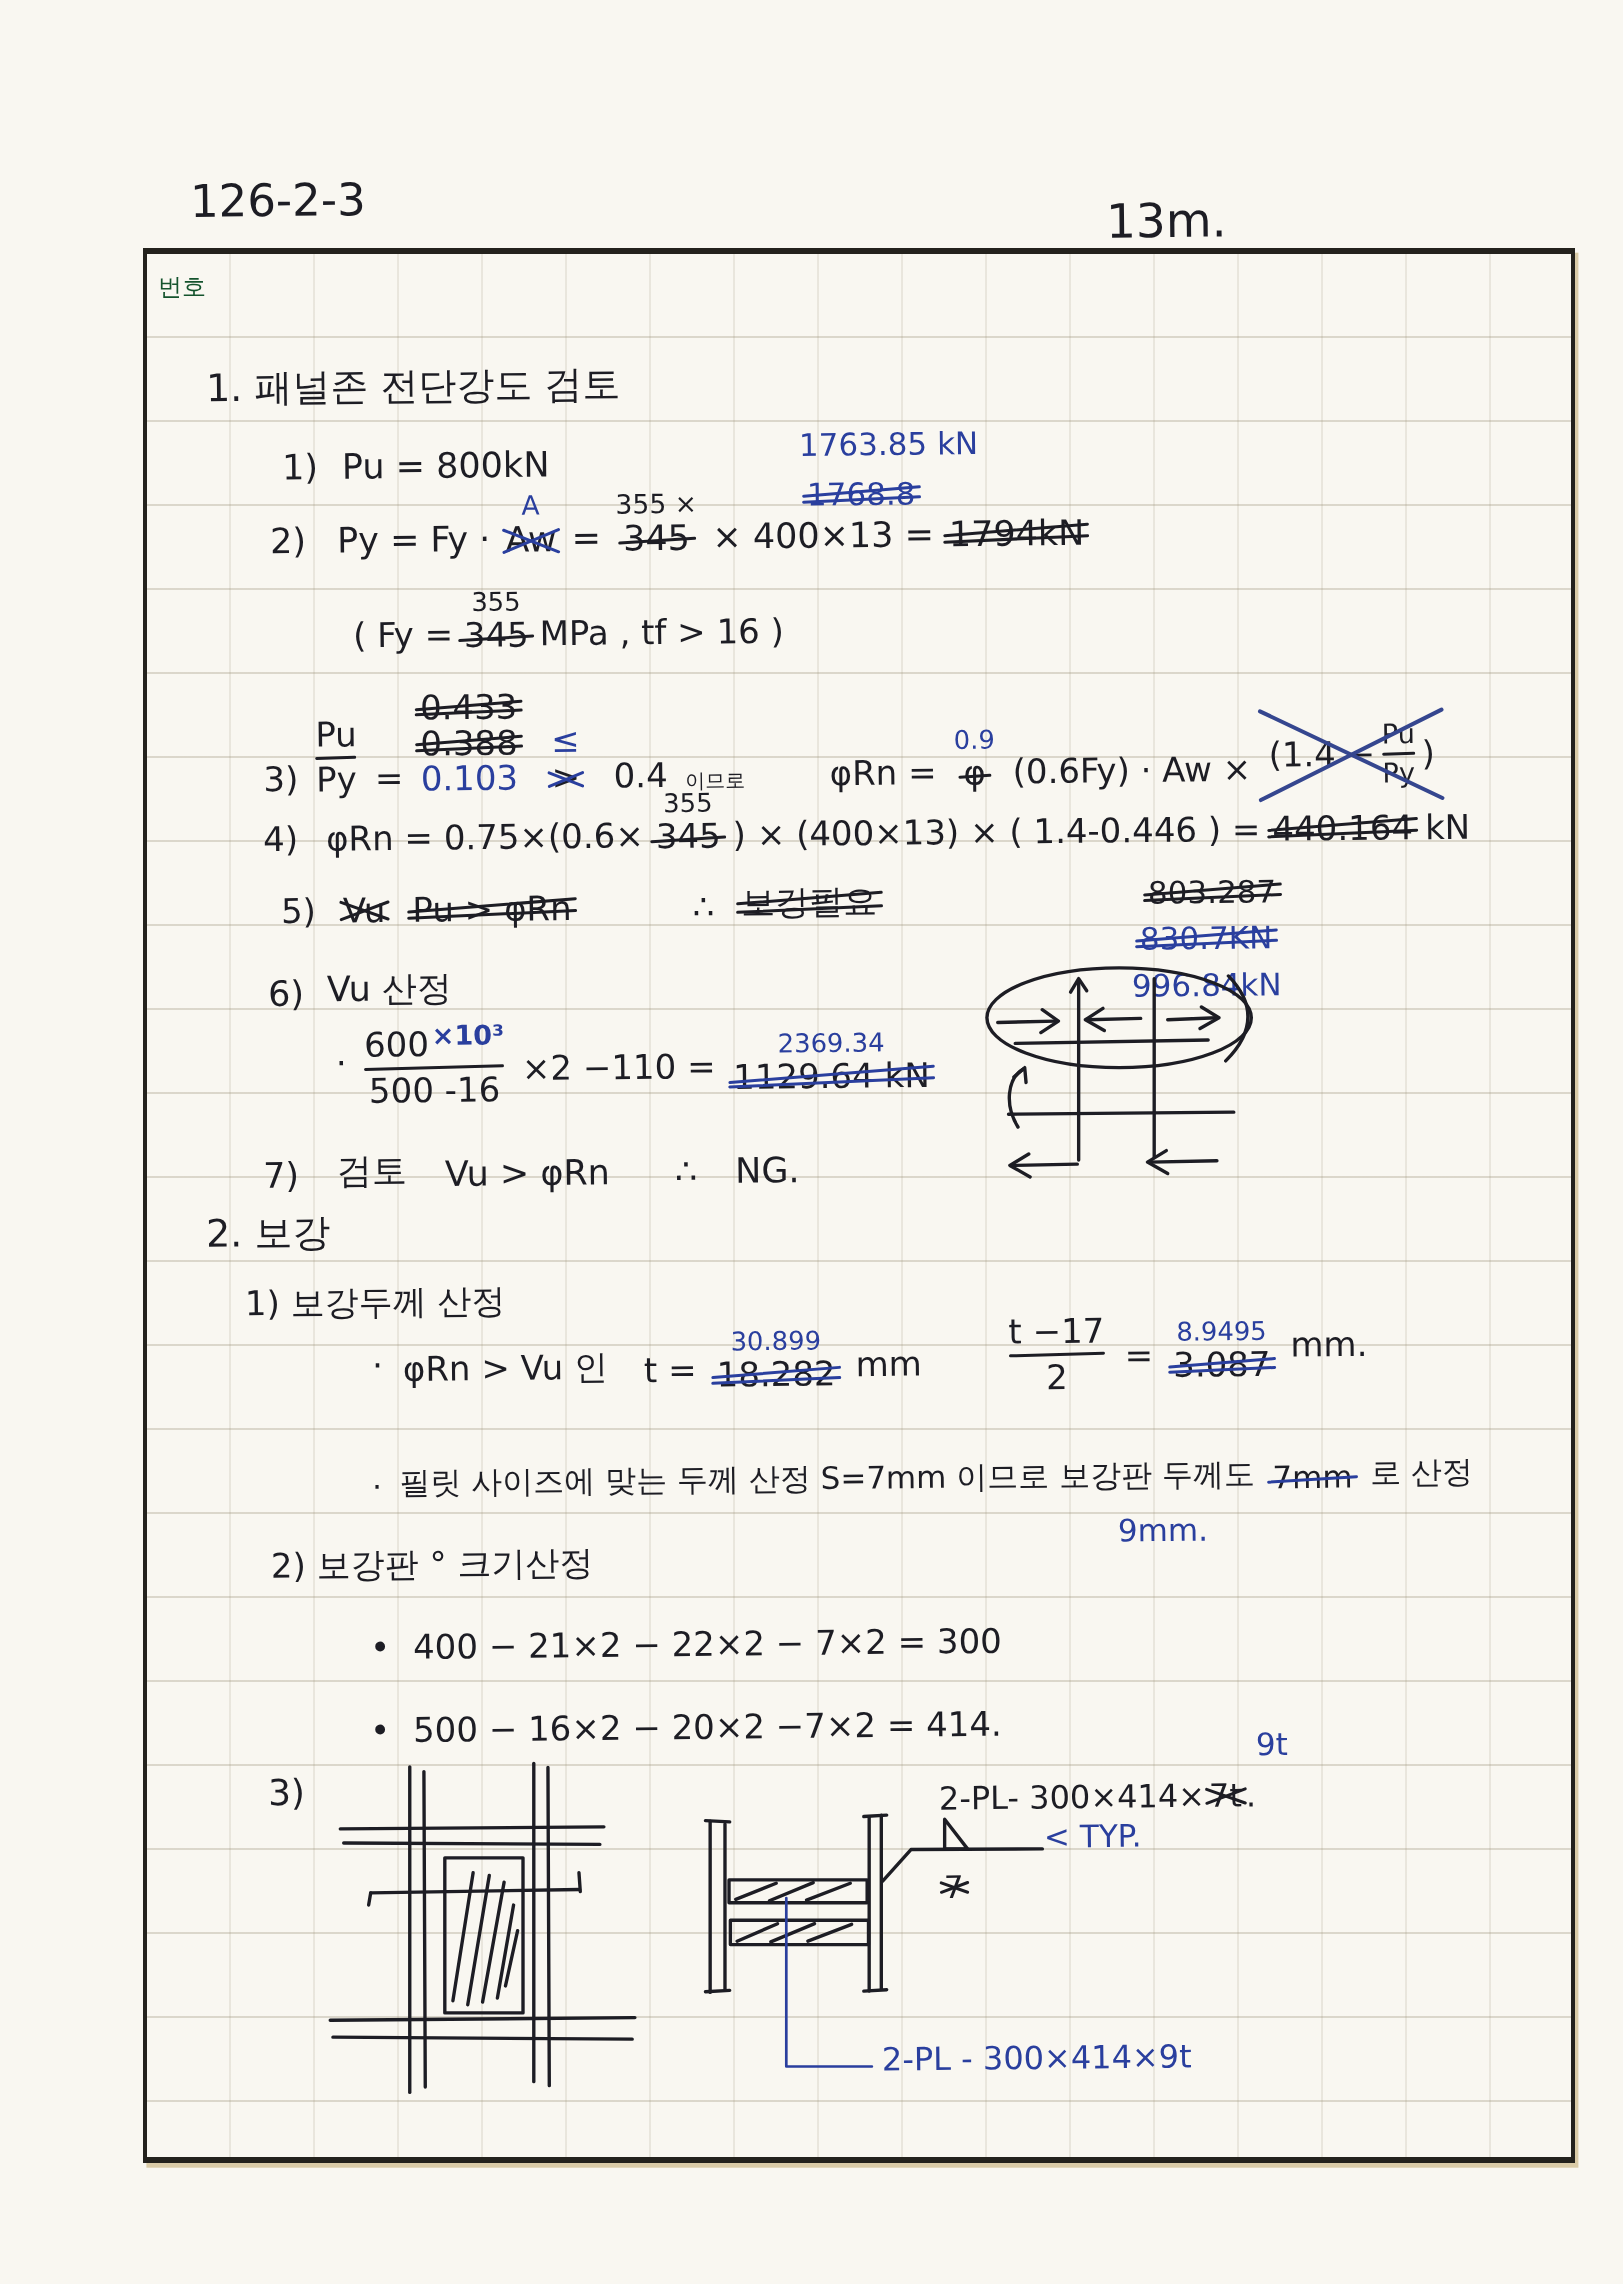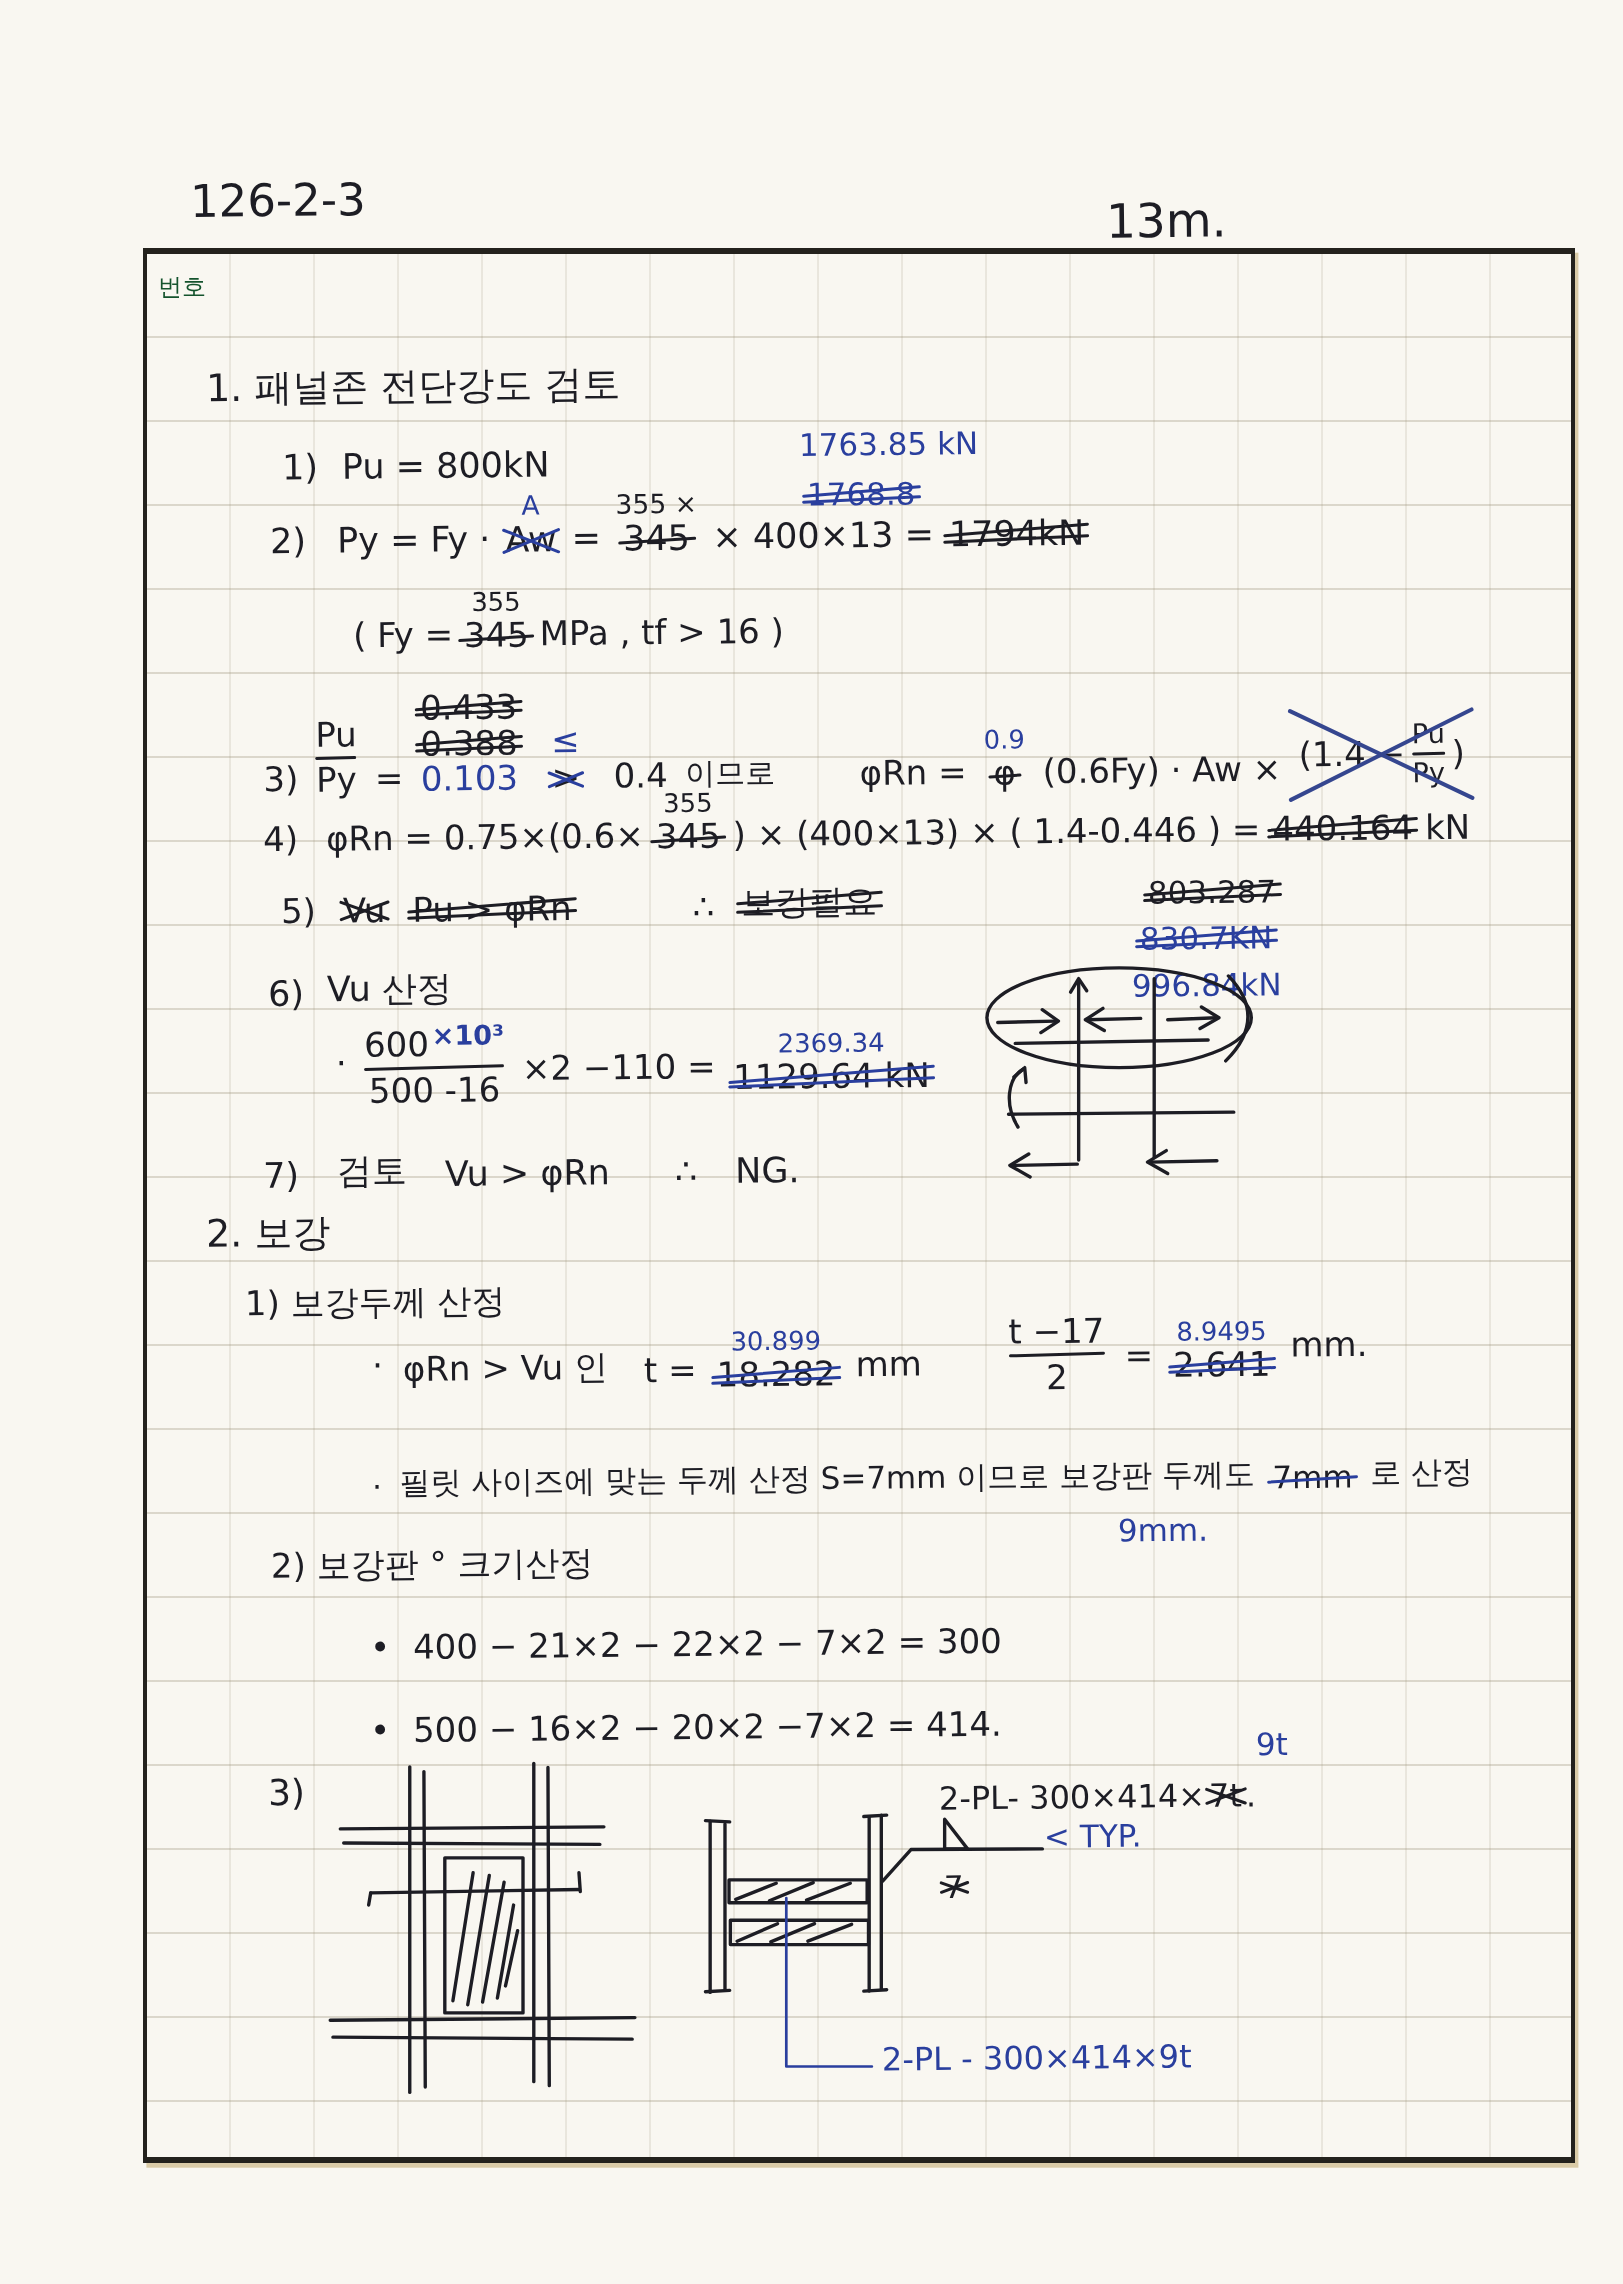--- a/index.html
+++ b/index.html
@@ -112,7 +112,7 @@
       <span class="st xb">&gt;</span>
     </span>
     <span class="gap24">0.4</span>
-    <span style="font-size:30px;">이므로</span>
+    <span style="font-size:20px;">이므로</span>
     <span class="gap100">φRn  =</span>
     <span class="corr">
       <span class="top bl">0.9</span>

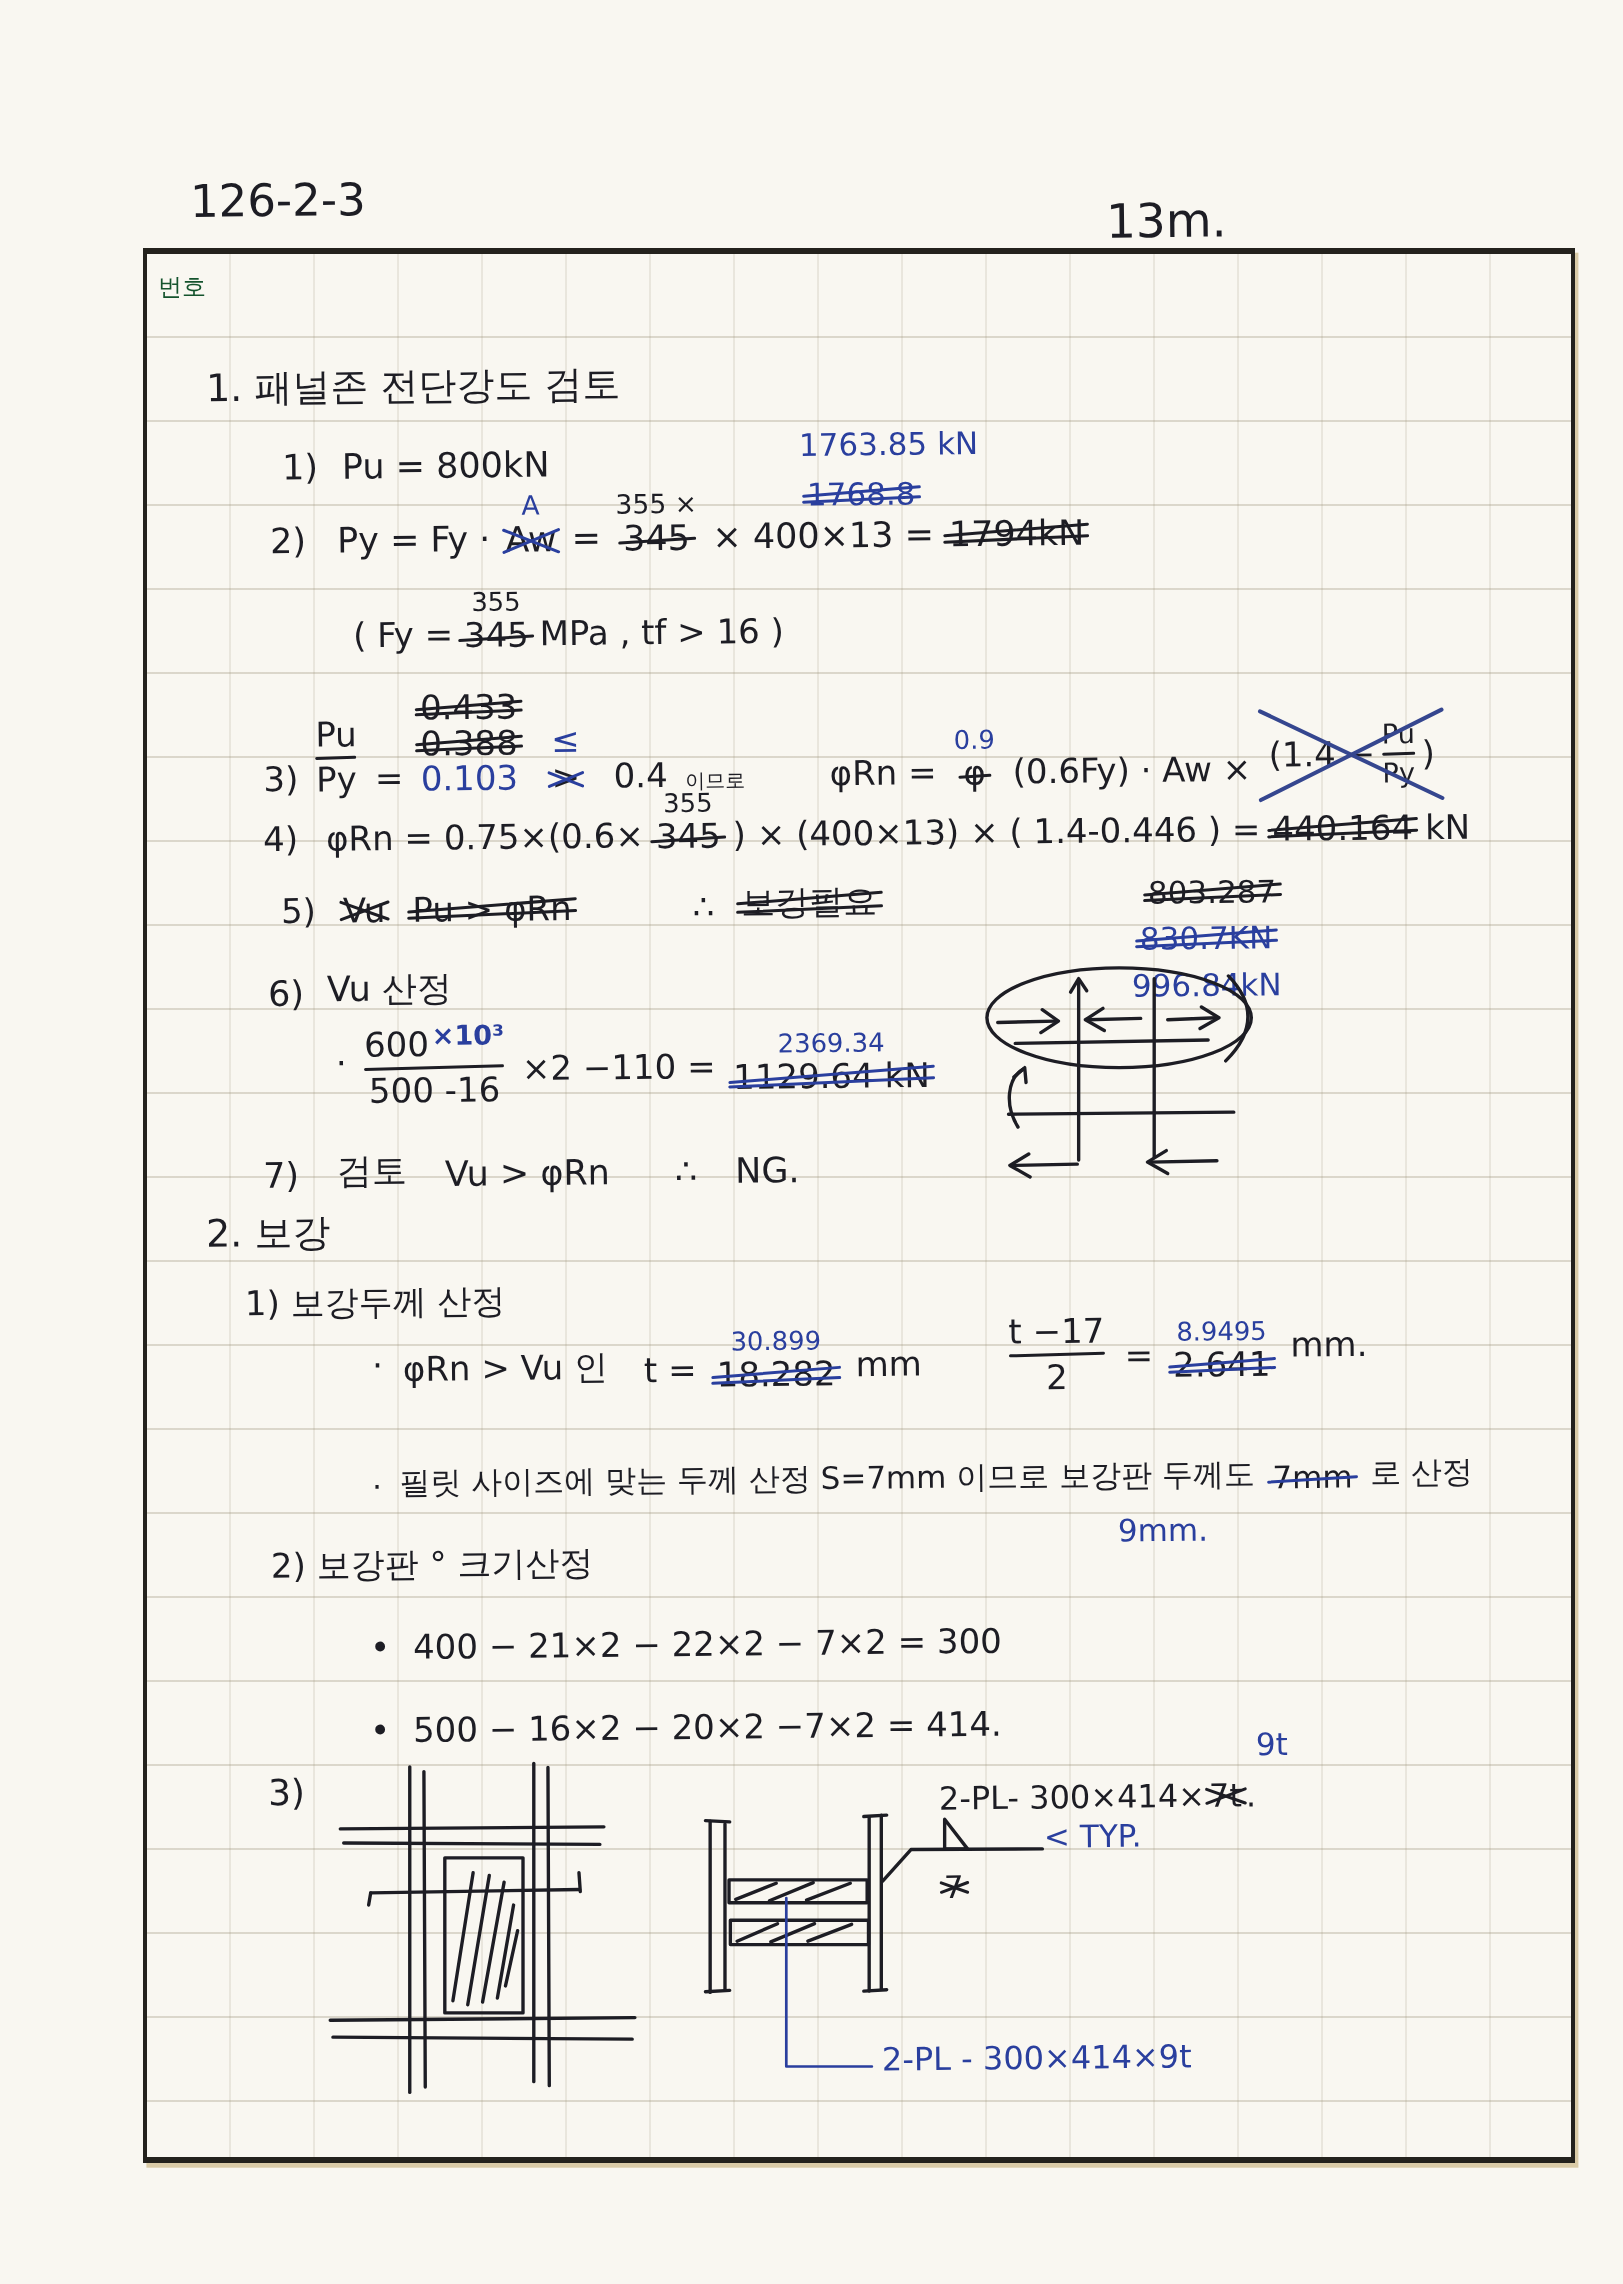--- a/index.html
+++ b/index.html
@@ -226,7 +226,7 @@
     <span style="margin-bottom:20px;">=</span>
     <span class="corr" style="margin-bottom:10.8px;">
       <span class="top bl">8.9495</span>
-      <span class="st sb2">2.641</span>
+      <span class="st sb2">3.087</span>
     </span>
     <span style="margin-bottom:29px;">mm.</span>
   </div>

